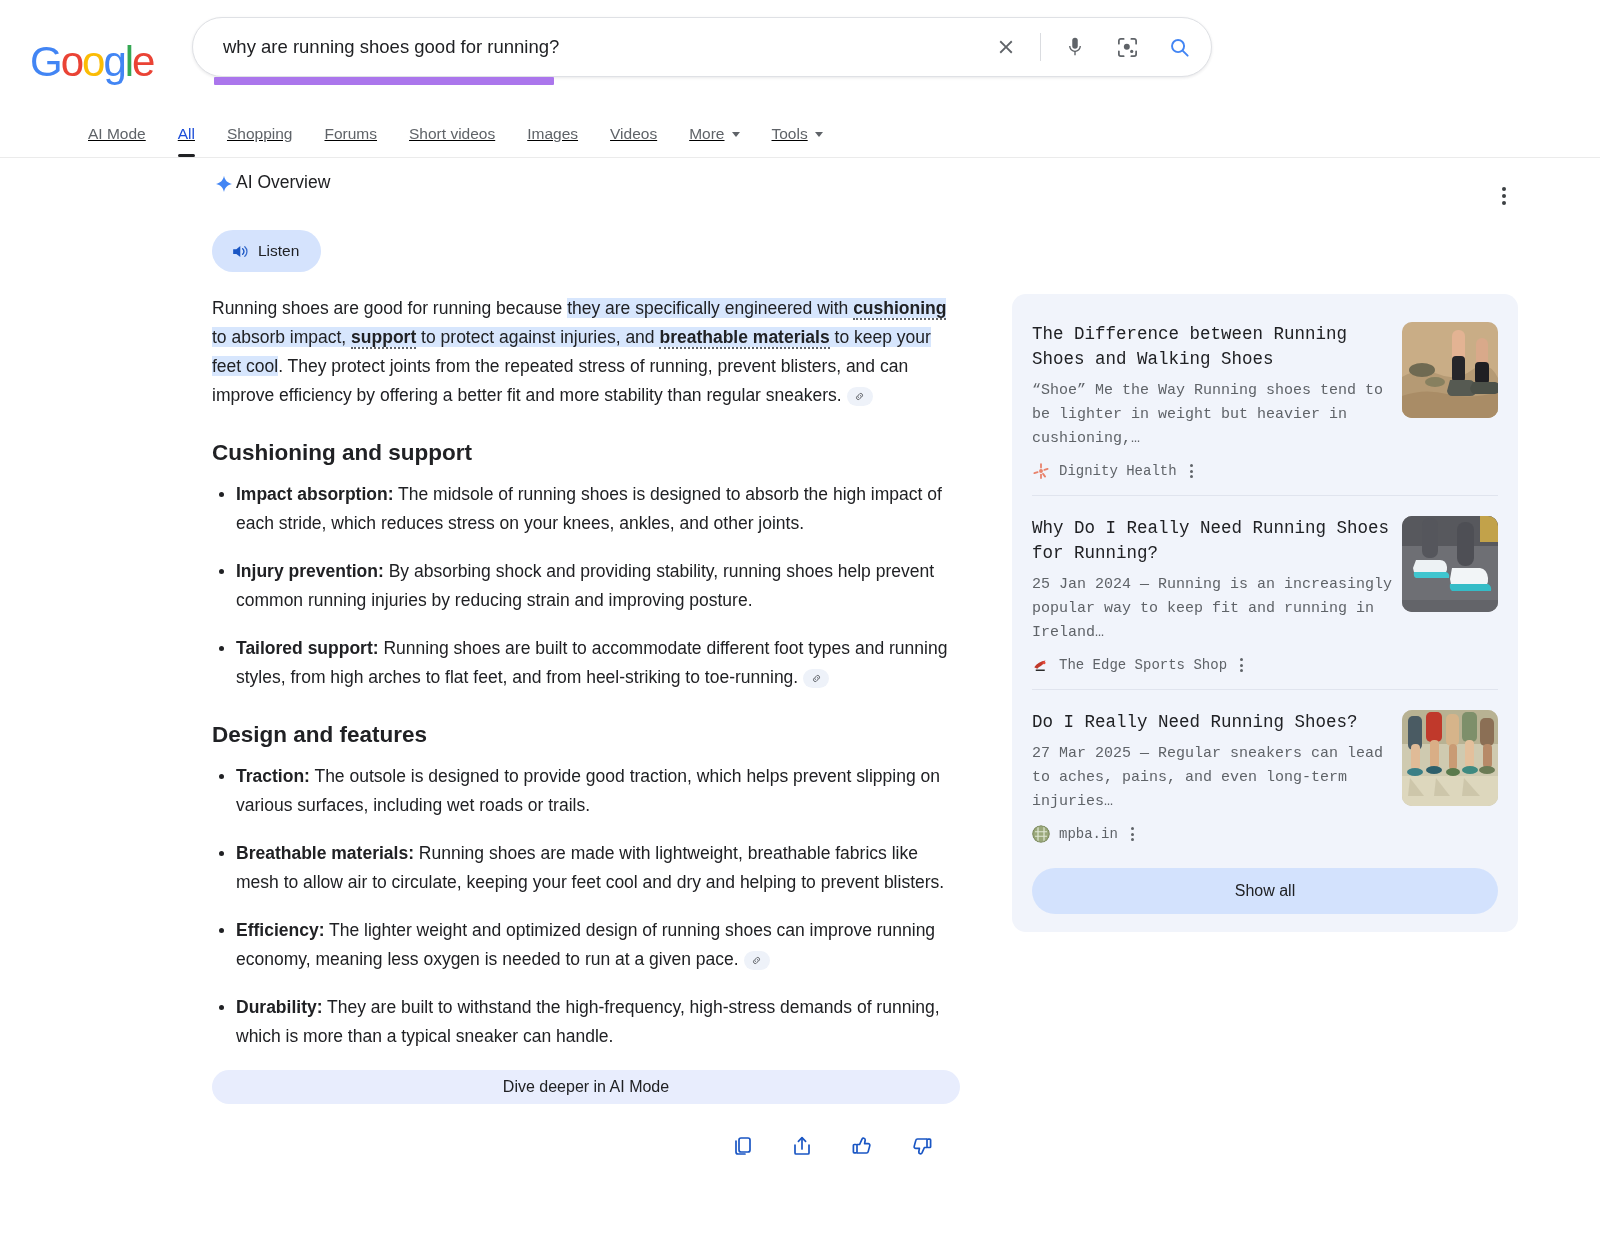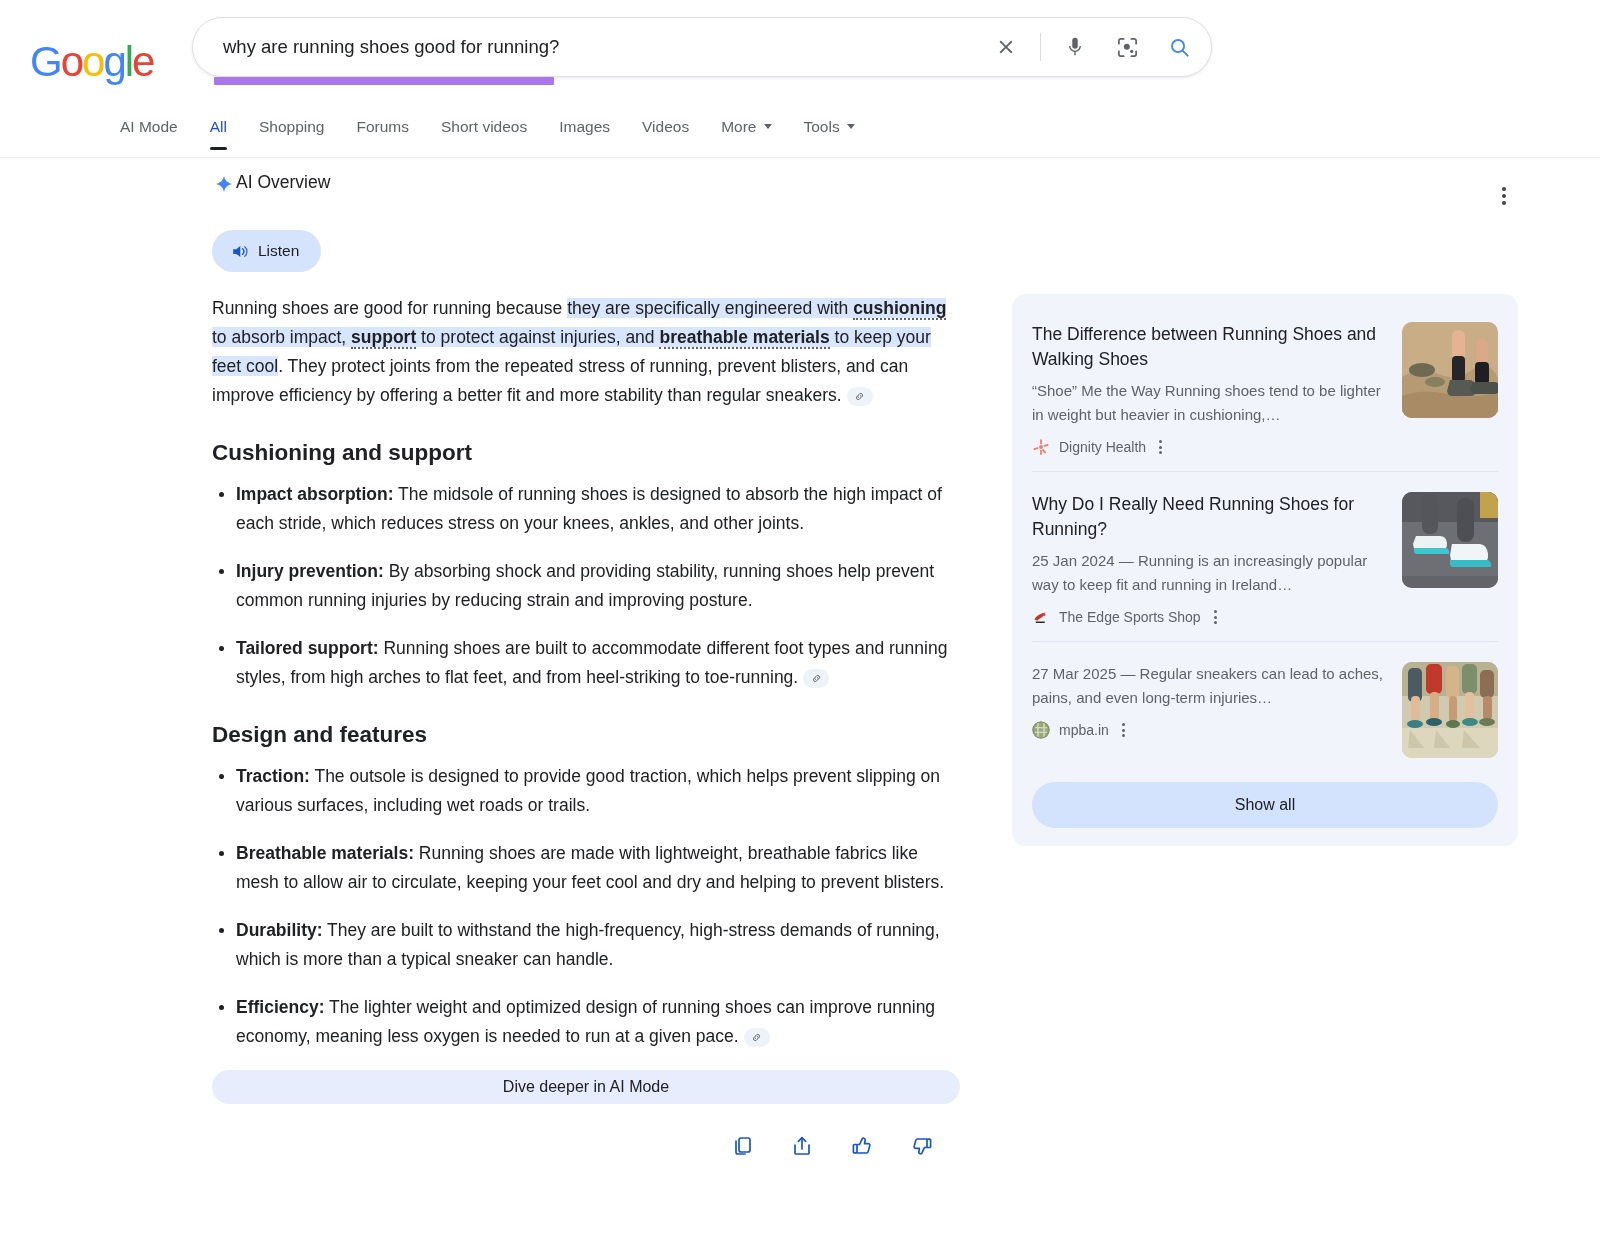--- a/index.html
+++ b/index.html
@@ -58,8 +58,8 @@
     position: relative;
     height: 48px;
     border-bottom: 1px solid #ebebeb;
-    padding-left: 120px;
-    display: flex; align-items: center;
+    padding-left: 88px;
+    display: flex; align-items: flex-end; text-decoration: underline;
   }
   .tab {
     position: relative;

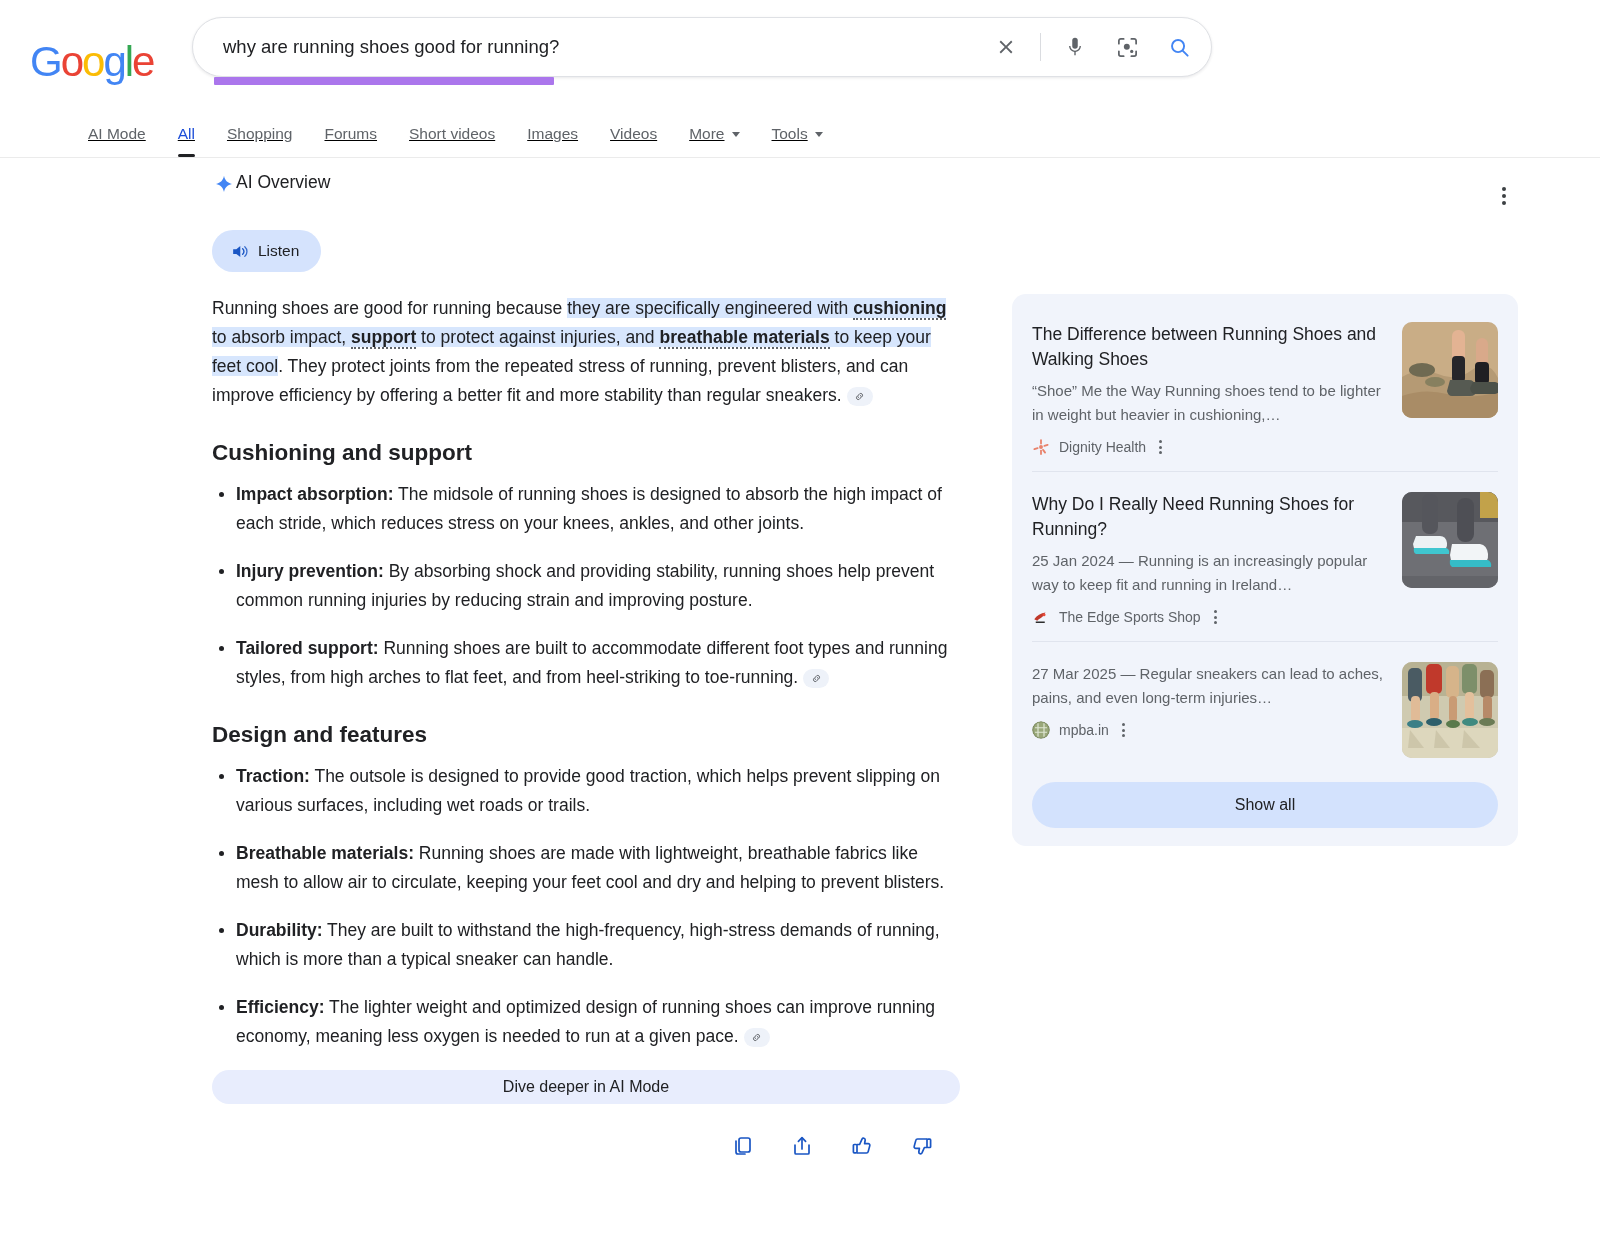--- a/index.html
+++ b/index.html
@@ -166,6 +166,7 @@
     display: flex; gap: 8px;
     padding: 20px 0 14px 0;
     cursor: pointer;
+    font-family: Liberation Mono, monospace;
   }
   .src-card + .src-card { border-top: 1px solid #e0e4ee; }
   .src-body { flex: 1; min-width: 0; }

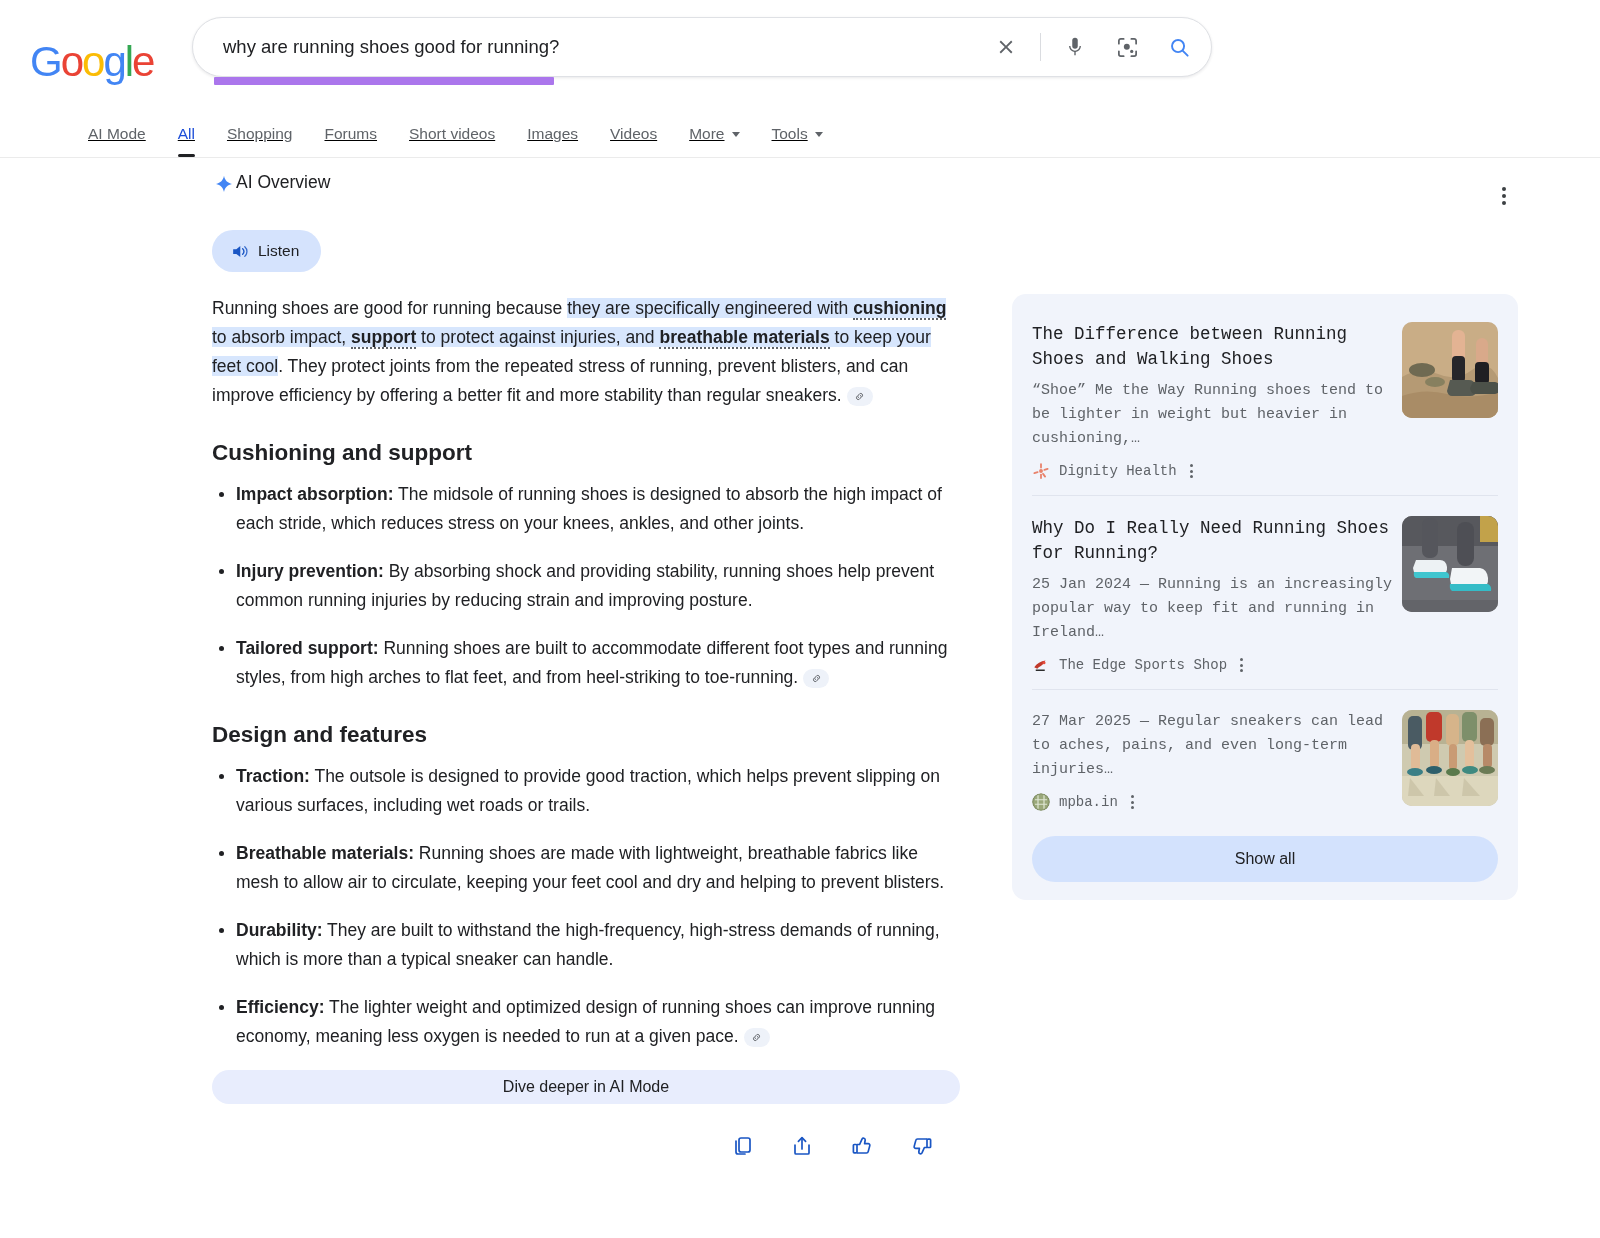--- a/index.html
+++ b/index.html
@@ -445,6 +445,7 @@
 
         <div class="src-card">
           <div class="src-body">
+            <p class="src-title">Do I Really Need Running Shoes?</p>
             <p class="src-snippet">27 Mar 2025 — Regular sneakers can lead to aches, pains, and even long-term injuries…</p>
             <div class="src-meta">
               <svg class="favicon" viewBox="0 0 24 24">

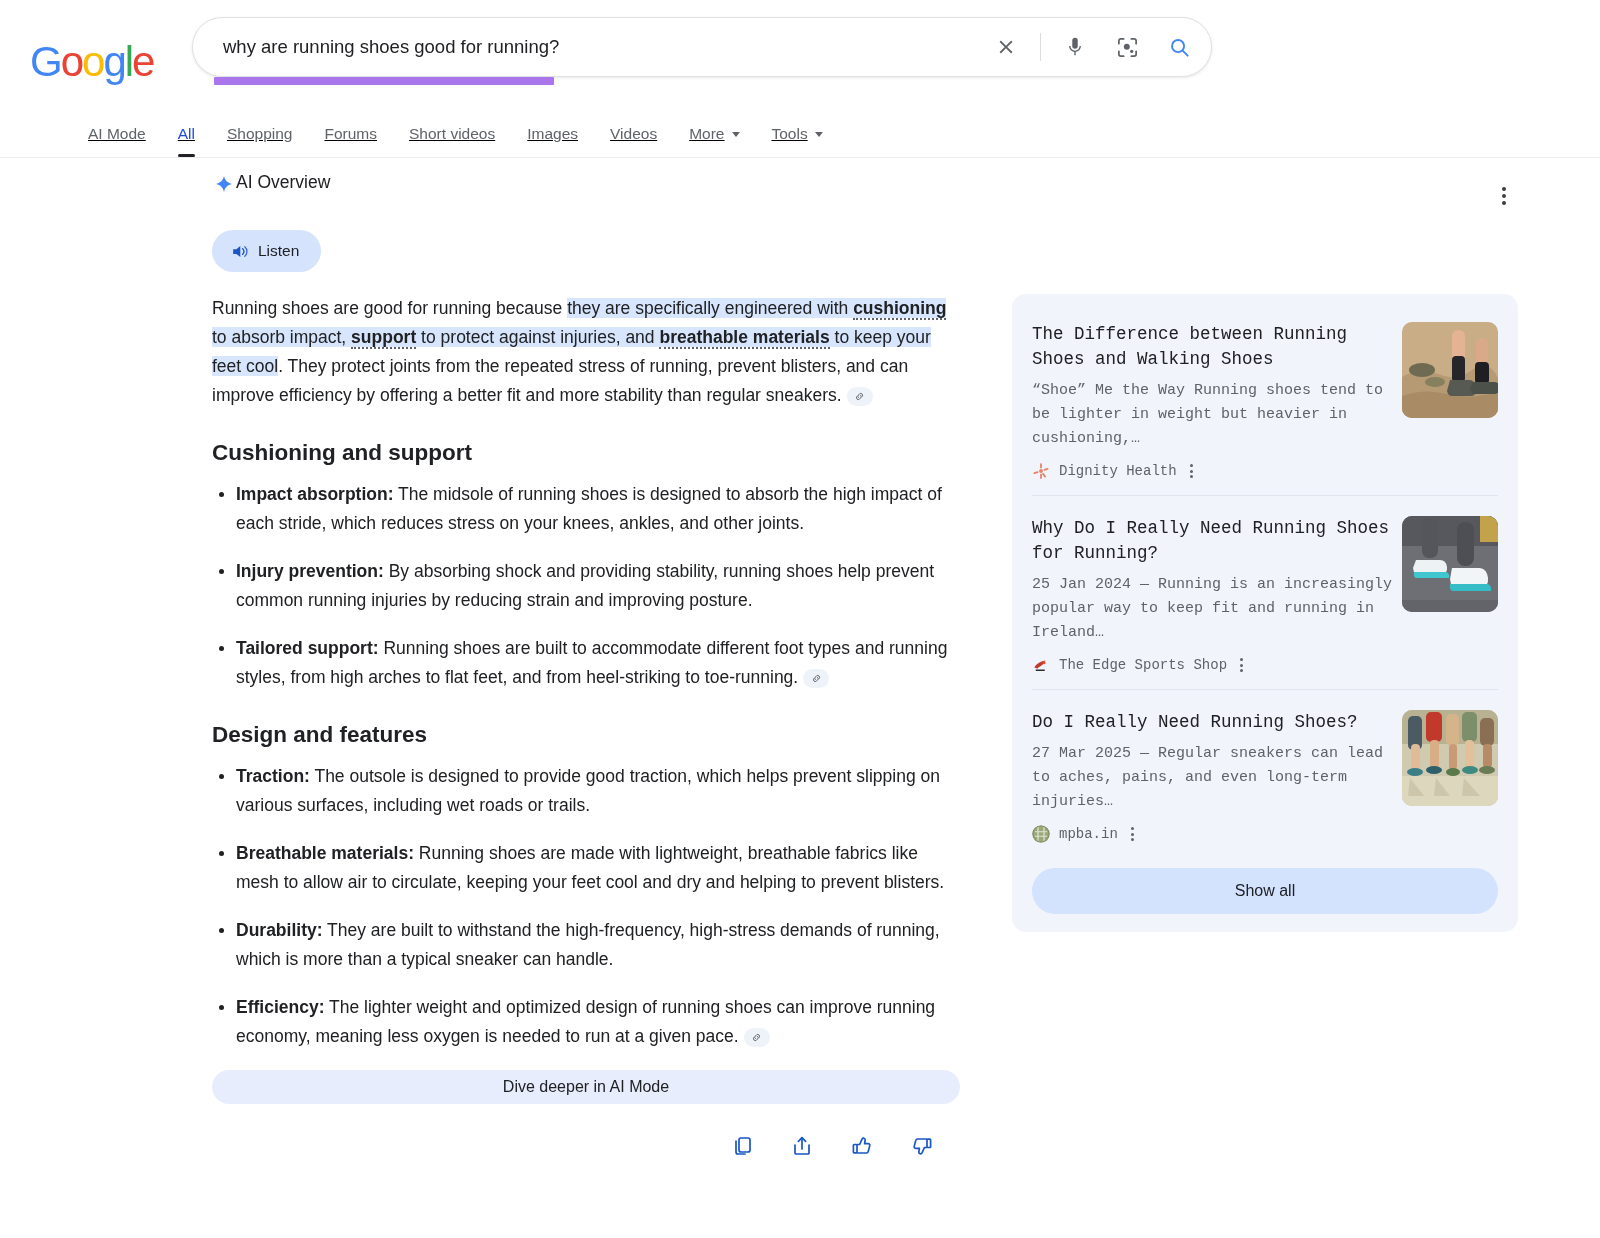--- a/index.html
+++ b/index.html
@@ -326,13 +326,13 @@
       <ul class="bullets">
         <li><b>Traction:</b><span> The outsole is designed to provide good traction, which helps prevent slipping on various surfaces, including wet roads or trails.</span></li>
         <li><b>Breathable materials:</b><span> Running shoes are made with lightweight, breathable fabrics like mesh to allow air to circulate, keeping your feet cool and dry and helping to prevent blisters.</span></li>
-        <li><b>Durability:</b><span> They are built to withstand the high-frequency, high-stress demands of running, which is more than a typical sneaker can handle.</span></li>
         <li><b>Efficiency:</b><span> The lighter weight and optimized design of running shoes can improve running economy, meaning less oxygen is needed to run at a given pace.</span><span class="chip">
               <svg width="11" height="11" viewBox="0 0 24 24">
                 <path d="M9.5 14.5a4 4 0 0 1 0-5.6l2.8-2.8a4 4 0 0 1 5.6 5.6l-1.4 1.4" fill="none" stroke="#5f6368" stroke-width="2" stroke-linecap="round"></path>
                 <path d="M14.5 9.5a4 4 0 0 1 0 5.6l-2.8 2.8a4 4 0 0 1-5.6-5.6l1.4-1.4" fill="none" stroke="#5f6368" stroke-width="2" stroke-linecap="round"></path>
               </svg>
             </span></li>
+        <li><b>Durability:</b><span> They are built to withstand the high-frequency, high-stress demands of running, which is more than a typical sneaker can handle.</span></li>
       </ul>
 
       <button class="dive-btn">Dive deeper in AI Mode</button>

